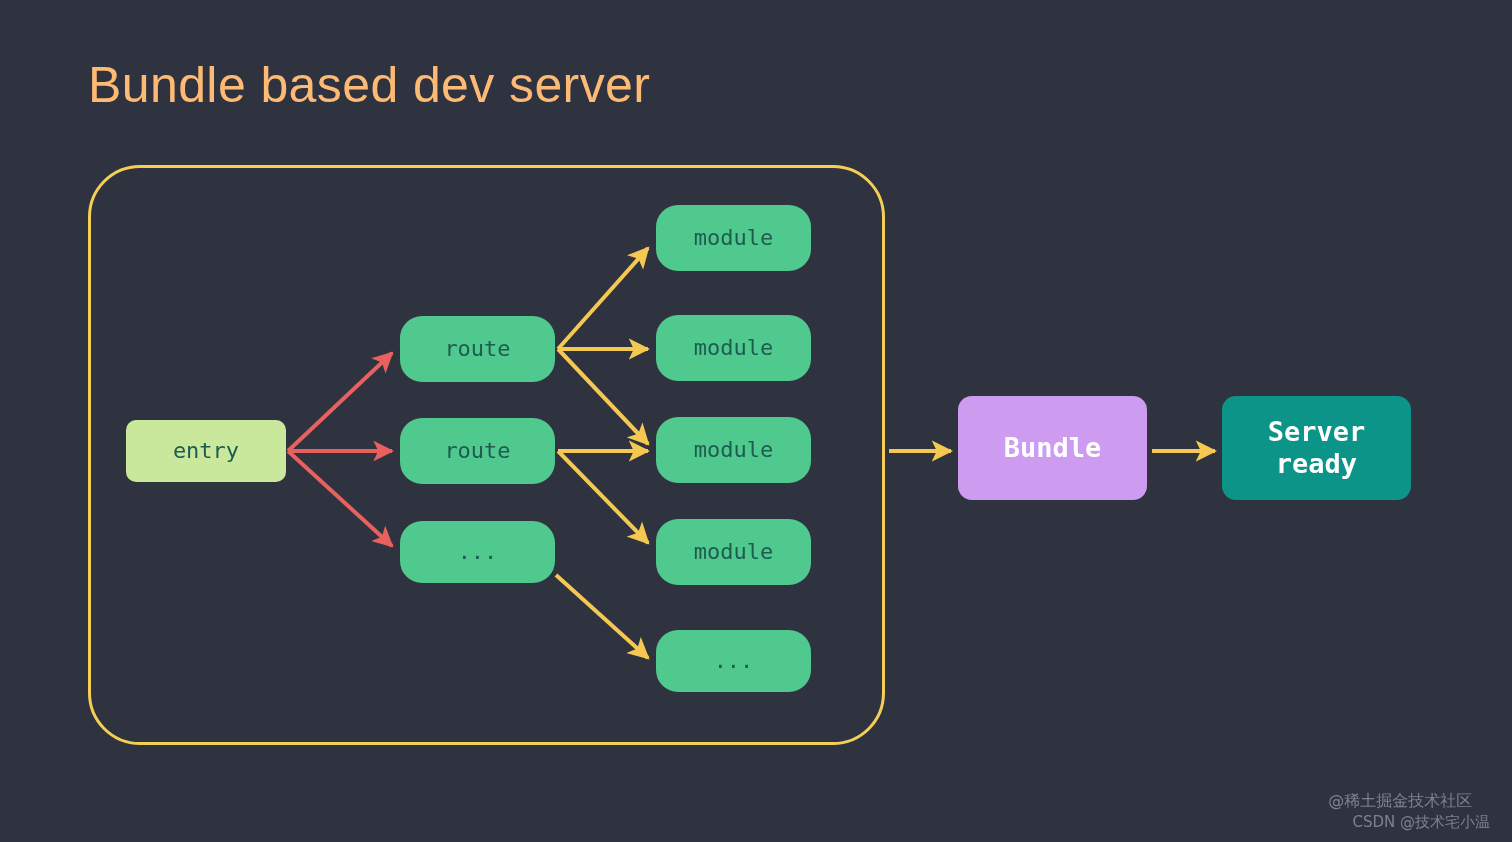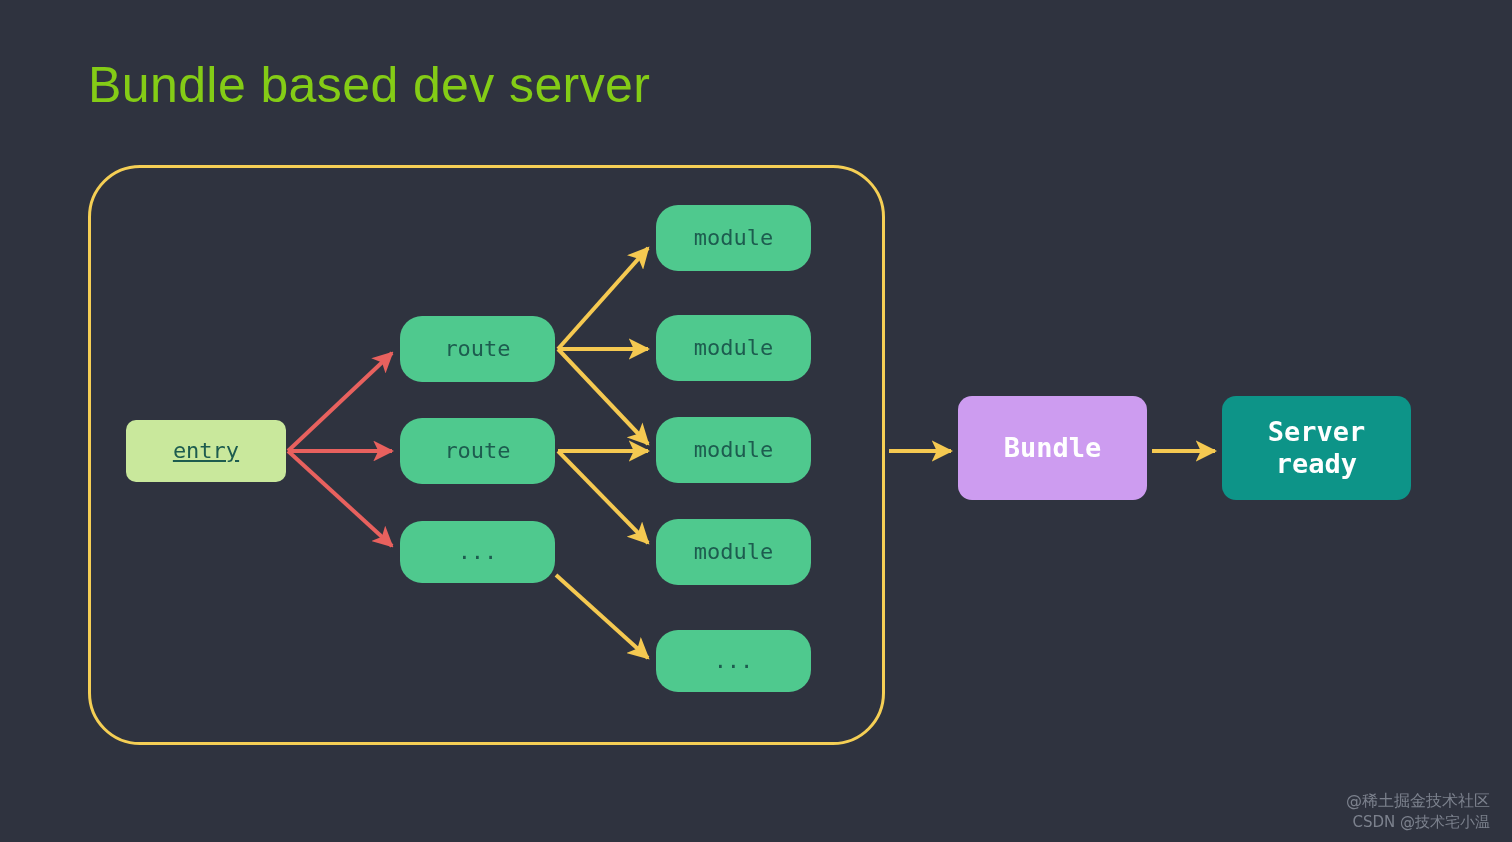--- a/index.html
+++ b/index.html
@@ -24,7 +24,7 @@
     font-size: 50px;
     font-weight: 400;
     letter-spacing: 0.4px;
-    color: #84cc16;
+    color: #fdba74;
     white-space: nowrap;
   }
   #graph-container {

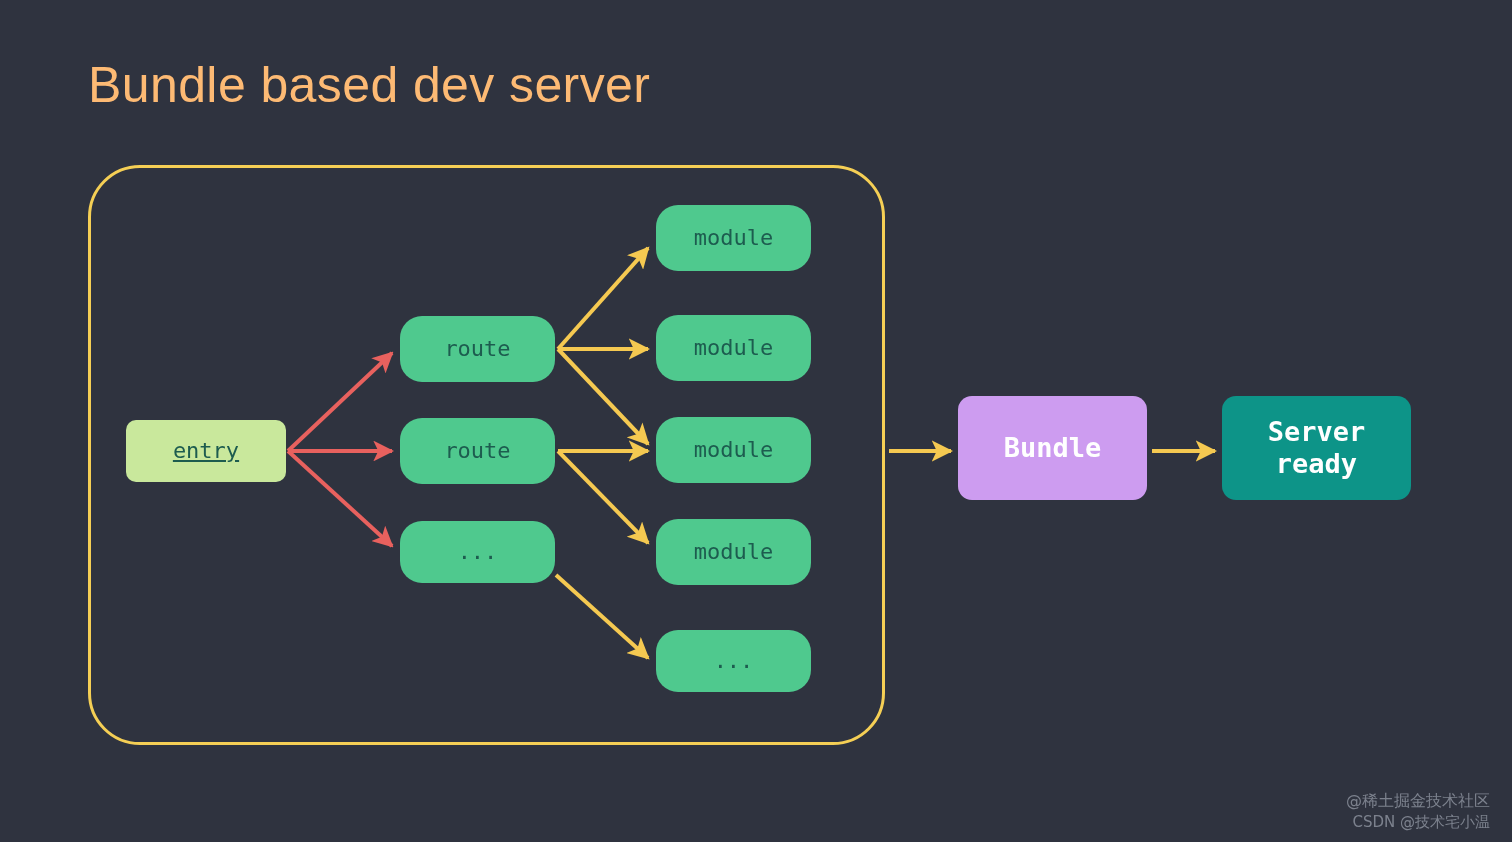--- a/index.html
+++ b/index.html
@@ -54,7 +54,6 @@
     color: #1d5c4f;
     font-size: 22px;
     border-radius: 10px;
-    text-decoration: underline;
   }
   .node-green {
     background: #4fc98e;

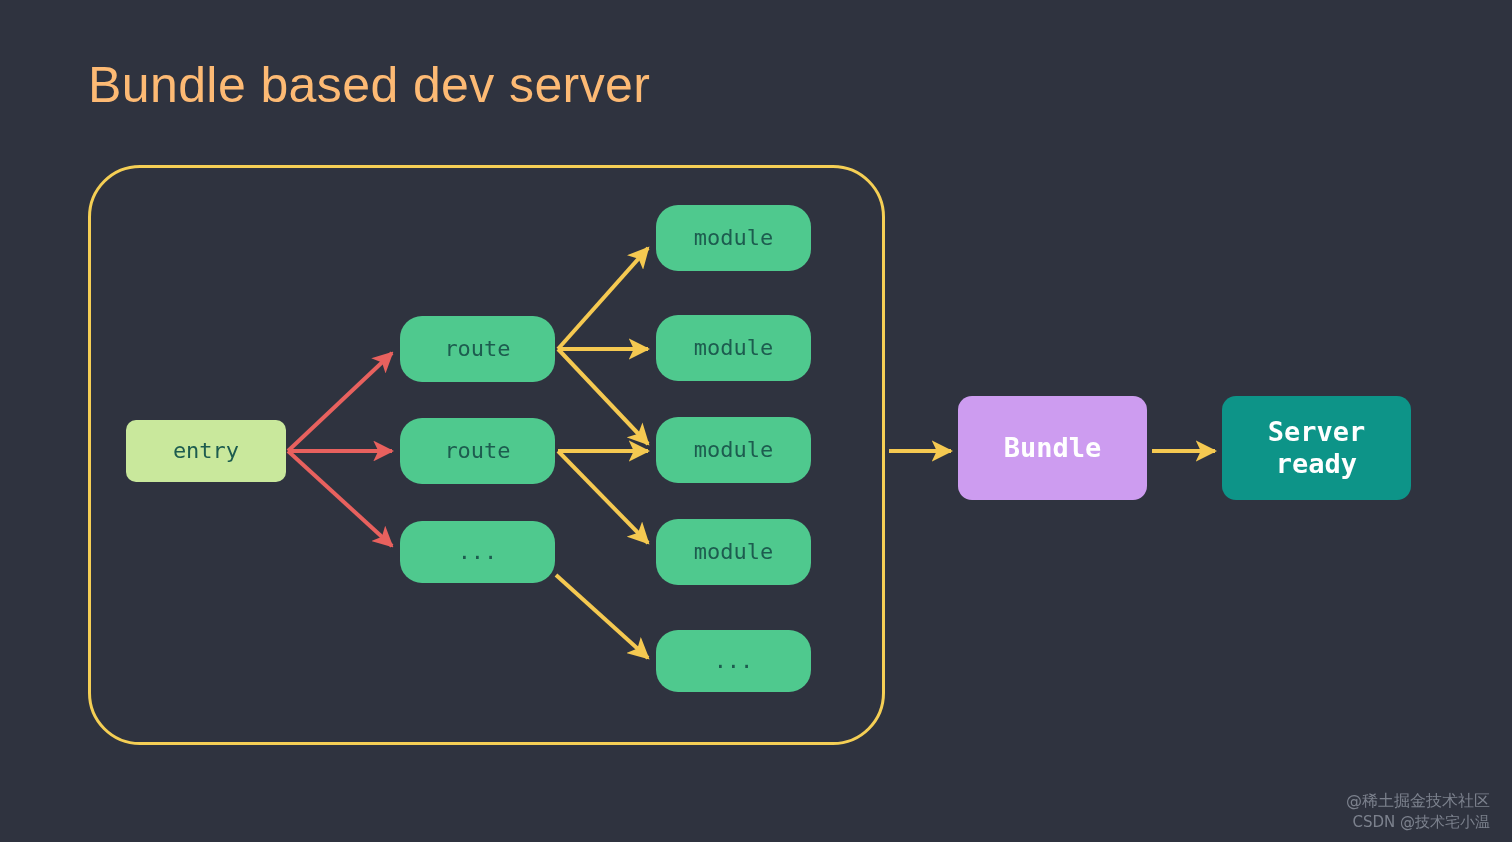--- a/index.html
+++ b/index.html
@@ -87,7 +87,7 @@
     position: absolute;
     right: 22px;
     bottom: 10px;
-    text-align: right;
+    text-align: center;
     font-family: "DejaVu Sans", sans-serif;
     color: #9aa0ac;
     opacity: 0.72;

